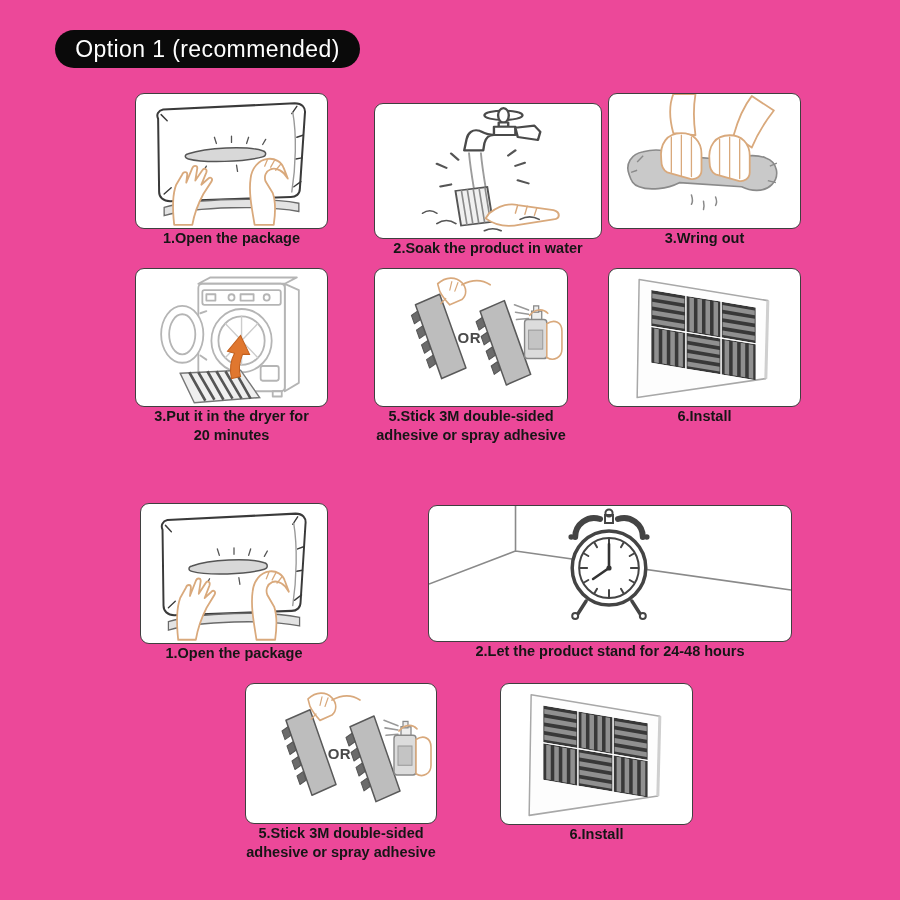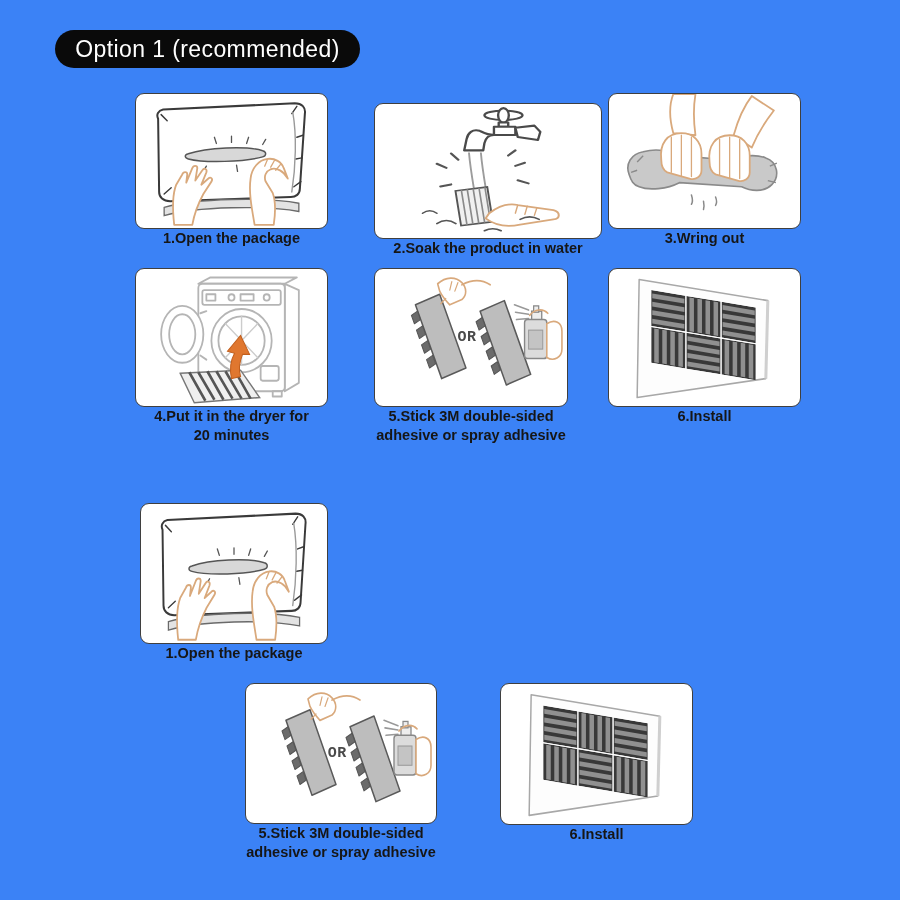--- a/index.html
+++ b/index.html
@@ -3,7 +3,7 @@
 <meta charset="utf-8">
 <style>
   html,body{margin:0;padding:0;background:#ffffff;}
-  .sheet{position:relative;width:900px;height:900px;background:#3b82f6;
+  .sheet{position:relative;width:900px;height:900px;background:#ec4899;
          font-family:"Liberation Sans",sans-serif;overflow:hidden;}
   .badge{position:absolute;background:#0a0a0a;color:#ffffff;border-radius:20px;
          display:flex;align-items:center;justify-content:center;

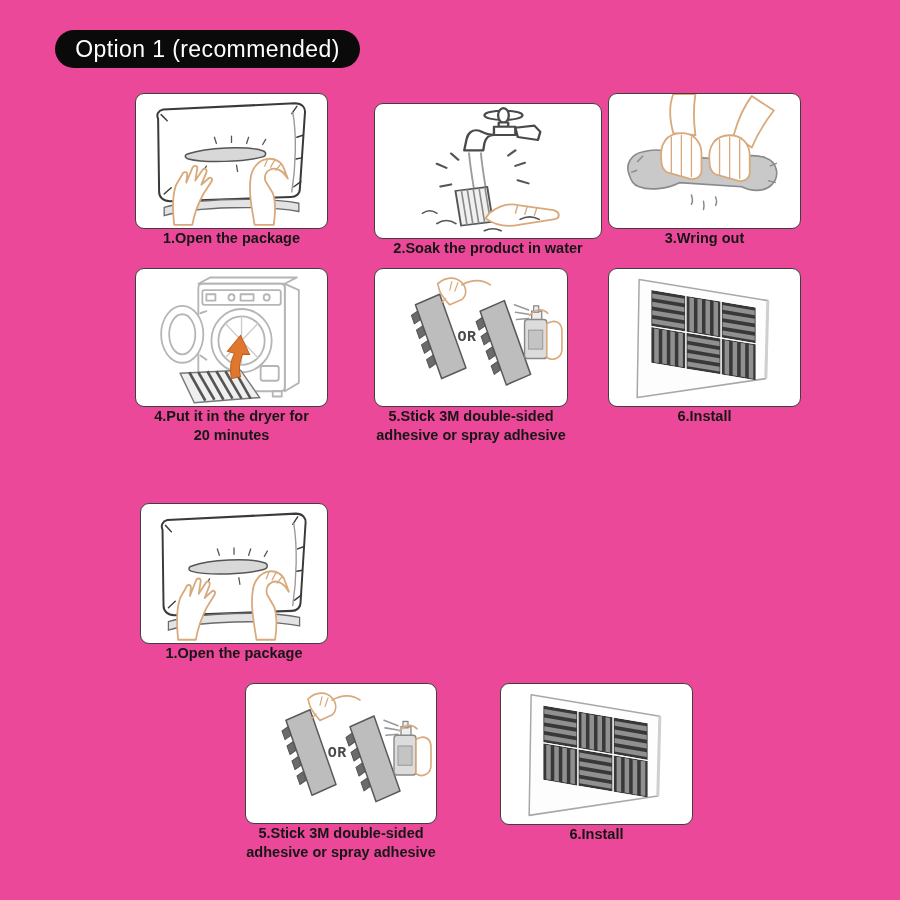--- a/index.html
+++ b/index.html
@@ -10,7 +10,7 @@
          font-size:23px;letter-spacing:.4px;}
   .step{position:absolute;margin:0;}
   .frame{position:relative;border:1.6px solid #3f3f3f;border-radius:9px;
-         background:#ffffff;overflow:hidden;font-family:Liberation Mono, monospace;}
+         background:#ffffff;overflow:hidden;}
   .frame svg.art{position:absolute;inset:0;width:100%;height:100%;display:block;}
   .caption{position:relative;left:50%;transform:translateX(-50%);
            width:300px;text-align:center;

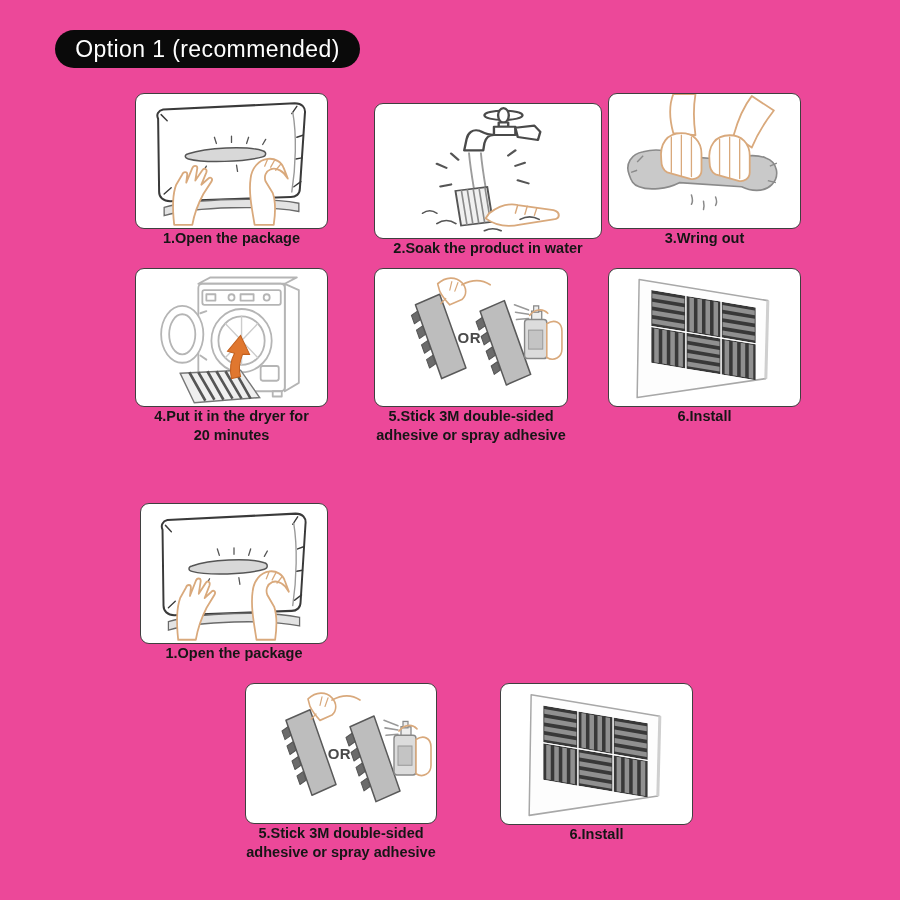--- a/index.html
+++ b/index.html
@@ -225,7 +225,7 @@
           <use href="#sym-dryer"></use>
         </svg>
     </div>
-    <figcaption class="caption">4.Put it in the dryer for
+    <figcaption class="caption">3.Put it in the dryer for
 20 minutes</figcaption>
   </figure>
 

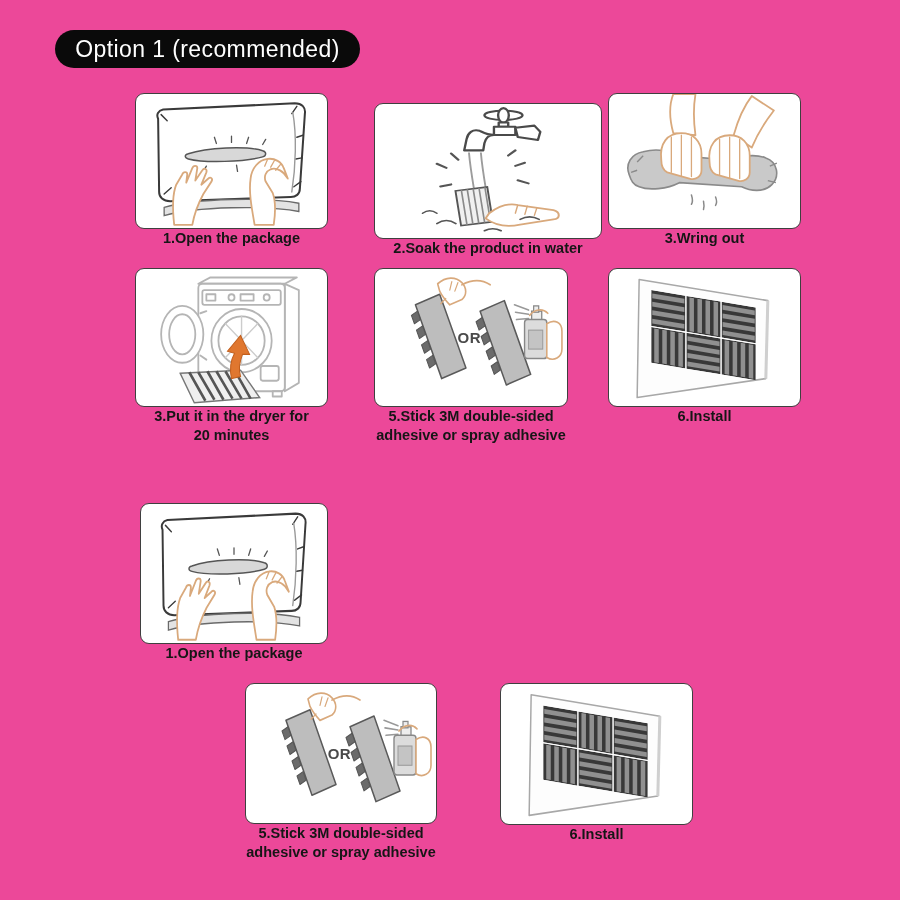--- a/index.html
+++ b/index.html
@@ -259,6 +259,14 @@
     <figcaption class="caption">1.Open the package</figcaption>
   </figure>
 
+  <figure class="step" style="left:428px;top:505px;width:364px;">
+    <div class="frame" style="height:135px;">
+      <svg class="art" preserveAspectRatio="none" viewBox="0 0 364 135">
+          <use href="#sym-clock-room"></use>
+        </svg>
+    </div>
+    <figcaption class="caption">2.Let the product stand for 24-48 hours</figcaption>
+  </figure>
 
   <figure class="step" style="left:245px;top:683px;width:192px;">
     <div class="frame" style="height:139px;">

